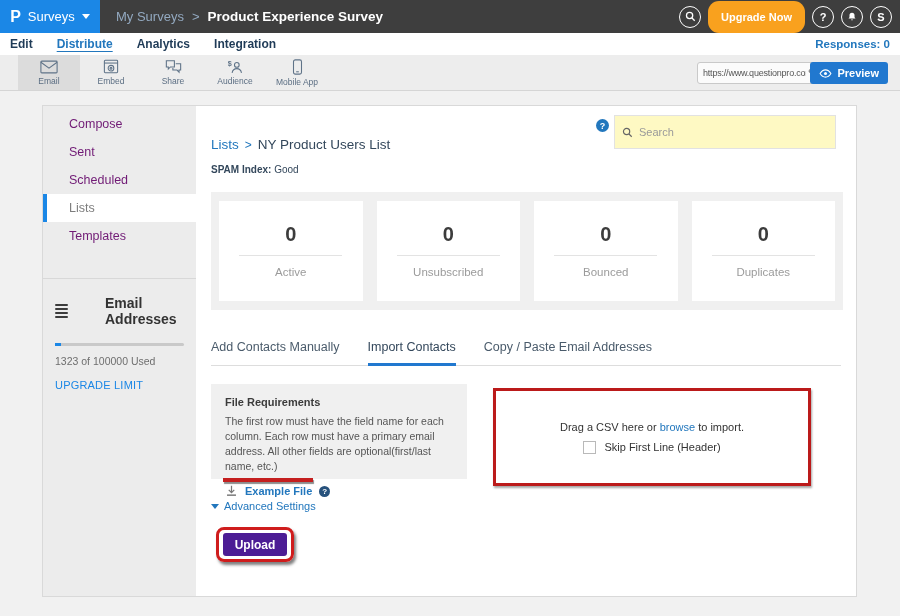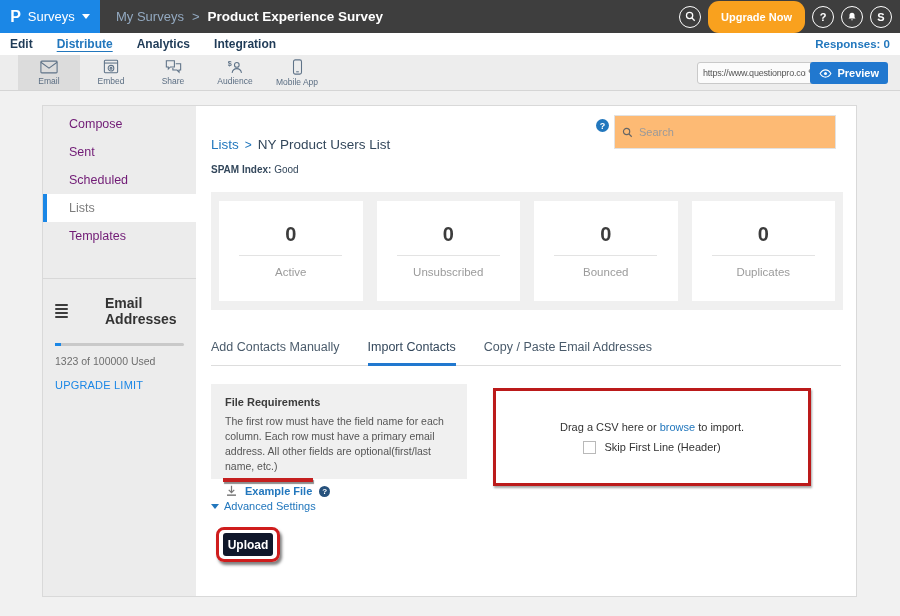--- a/index.html
+++ b/index.html
@@ -64,7 +64,7 @@
   .mainp { position:absolute; left:154px; top:0; right:0; bottom:0; background:#fff; }
   .help-circle { position:absolute; width:13px; height:13px; border-radius:50%; background:#2277bd; color:#fff; font-size:9px; font-weight:bold; display:flex; align-items:center; justify-content:center; cursor:pointer; }
   .help-main { left:399px; top:13px; }
-  .searchbox { position:absolute; left:417px; top:9px; width:222px; height:21px; background:#fdba74; border:1px solid #e2e2e2; display:flex; align-items:center; padding:16px 7px; gap:6px; }
+  .searchbox { position:absolute; left:417px; top:9px; width:222px; height:21px; background:#fef9c3; border:1px solid #e2e2e2; display:flex; align-items:center; padding:16px 7px; gap:6px; }
   .searchbox input { border:none; background:transparent; outline:none; font-size:11px; color:#555; flex:1; font-family:"Liberation Sans",sans-serif; }
   .searchbox input::placeholder { color:#9a9a9a; }
   .m-crumb { position:absolute; left:14px; top:31px; font-size:13.5px; }

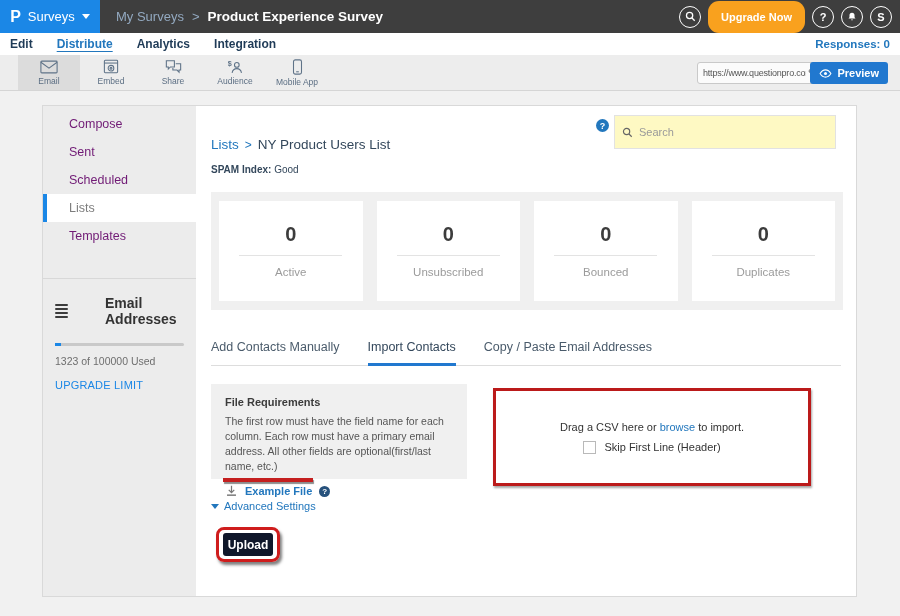--- a/index.html
+++ b/index.html
@@ -103,7 +103,7 @@
   .adv-caret { width:0; height:0; border-left:4px solid transparent; border-right:4px solid transparent; border-top:5px solid #2277bd; }
 
   .upload-anno { position:absolute; left:19px; top:421px; border:3px solid #cf1d1d; border-radius:8px; padding:3px 4px; box-shadow:2px 3px 3px rgba(0,0,0,.5); }
-  .upload-btn { width:50px; height:23px; background:#0f172a; border:none; border-radius:3px; color:#fff; font-size:12px; font-weight:bold; cursor:pointer; font-family:"Liberation Sans",sans-serif; }
+  .upload-btn { width:64px; height:23px; background:#4c1d95; border:none; border-radius:3px; color:#fff; font-size:12px; font-weight:bold; cursor:pointer; font-family:"Liberation Sans",sans-serif; }
 </style>
 </head>
 <body>

